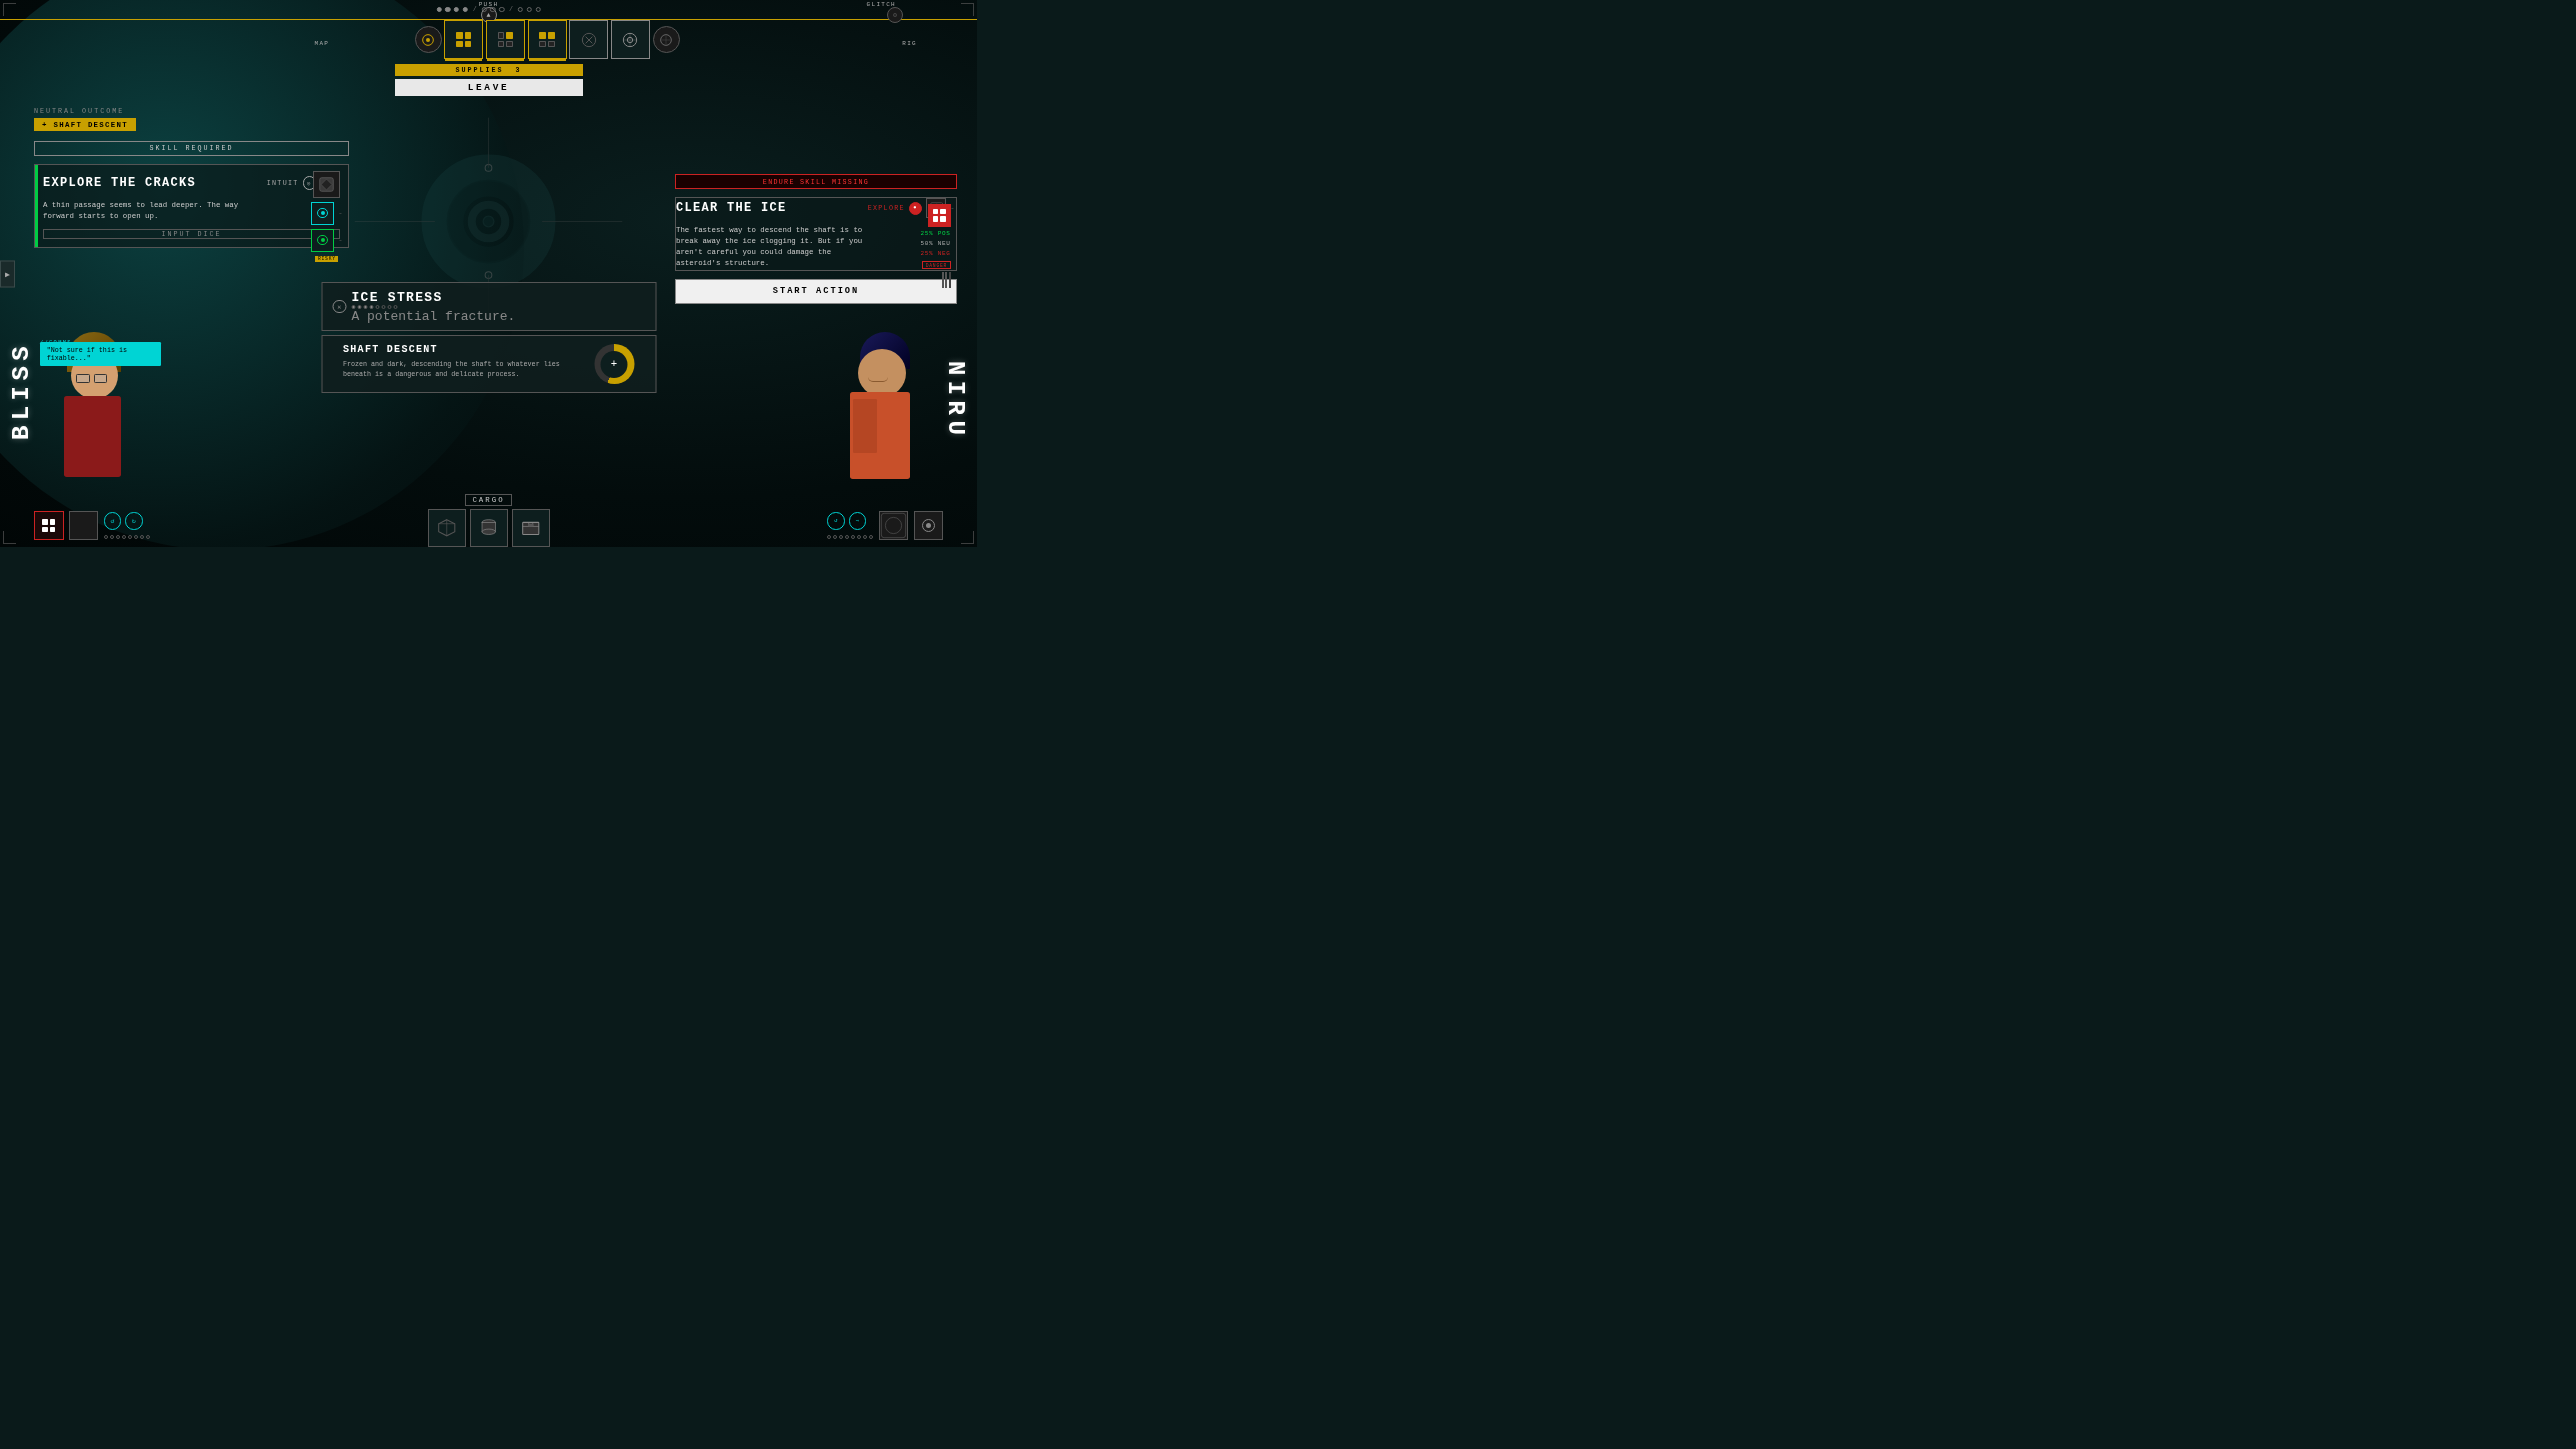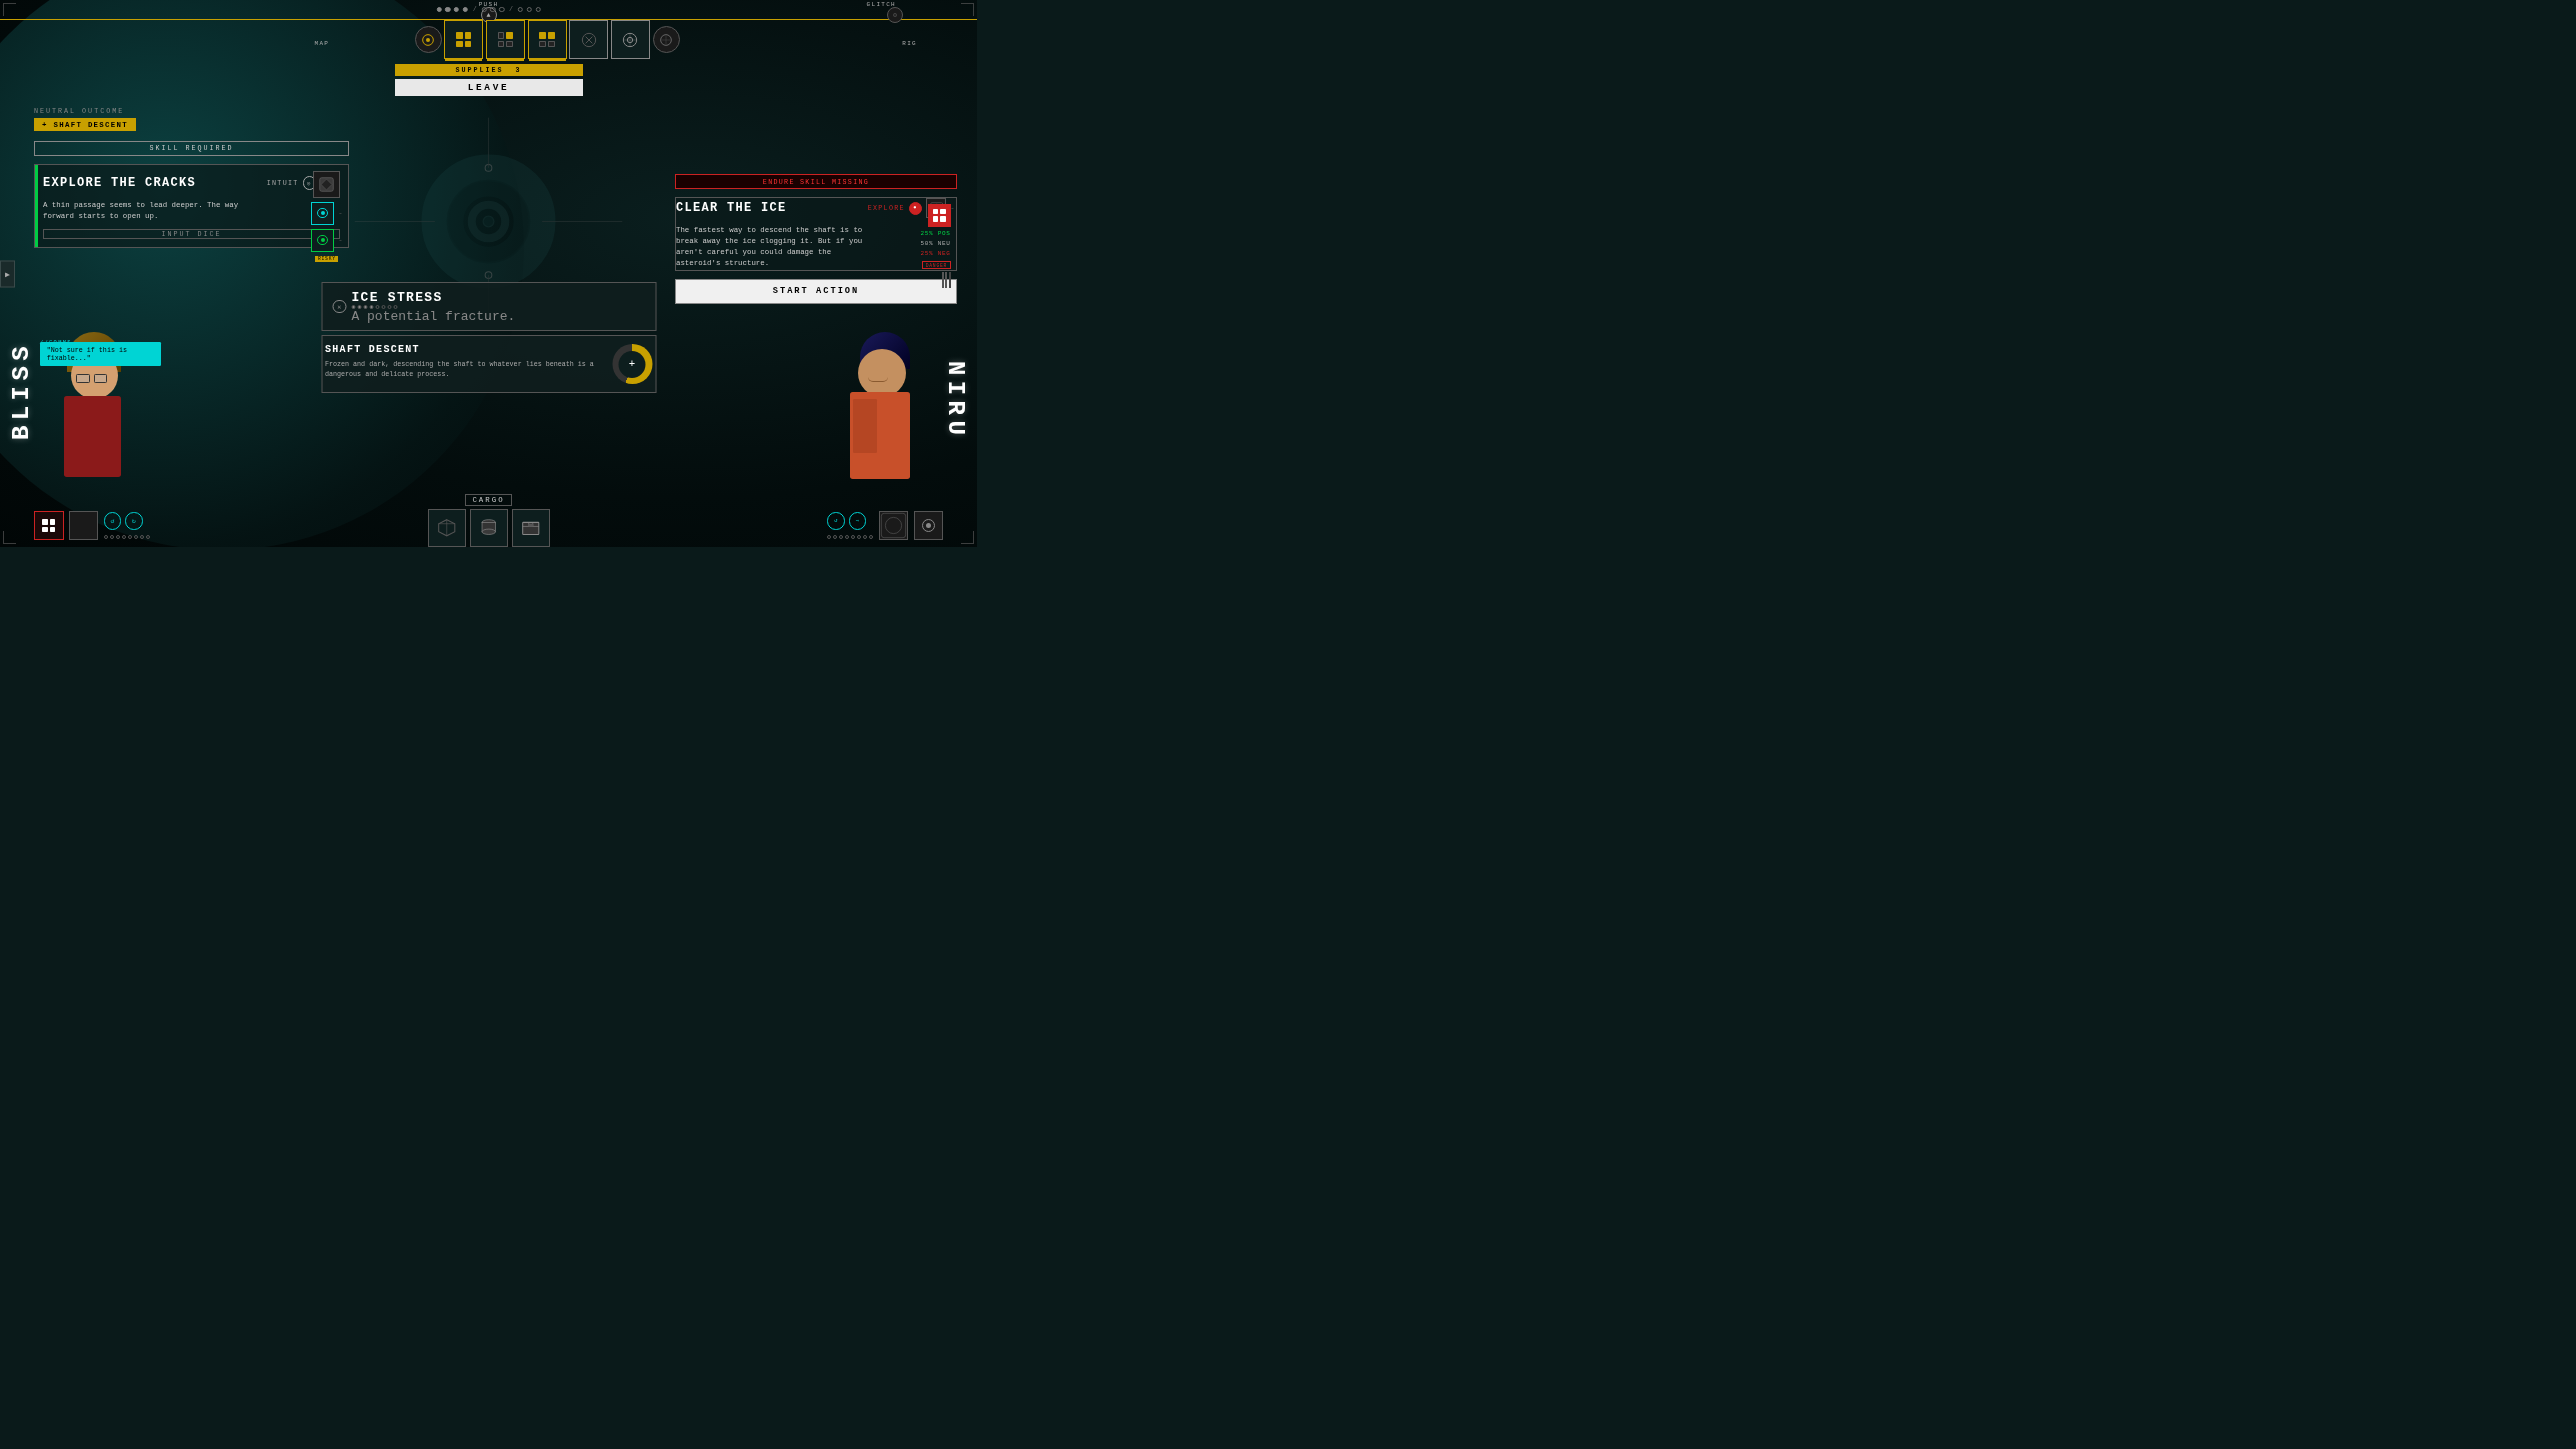--- a/index.html
+++ b/index.html
@@ -538,7 +538,7 @@
     .shaft-card {
       background: rgba(15,30,30,0.9);
       border: 0.7px solid #555;
-      padding: 8px 3px;
+      padding: 8px 21px;
       display: flex;
       align-items: flex-start;
       gap: 11px;

